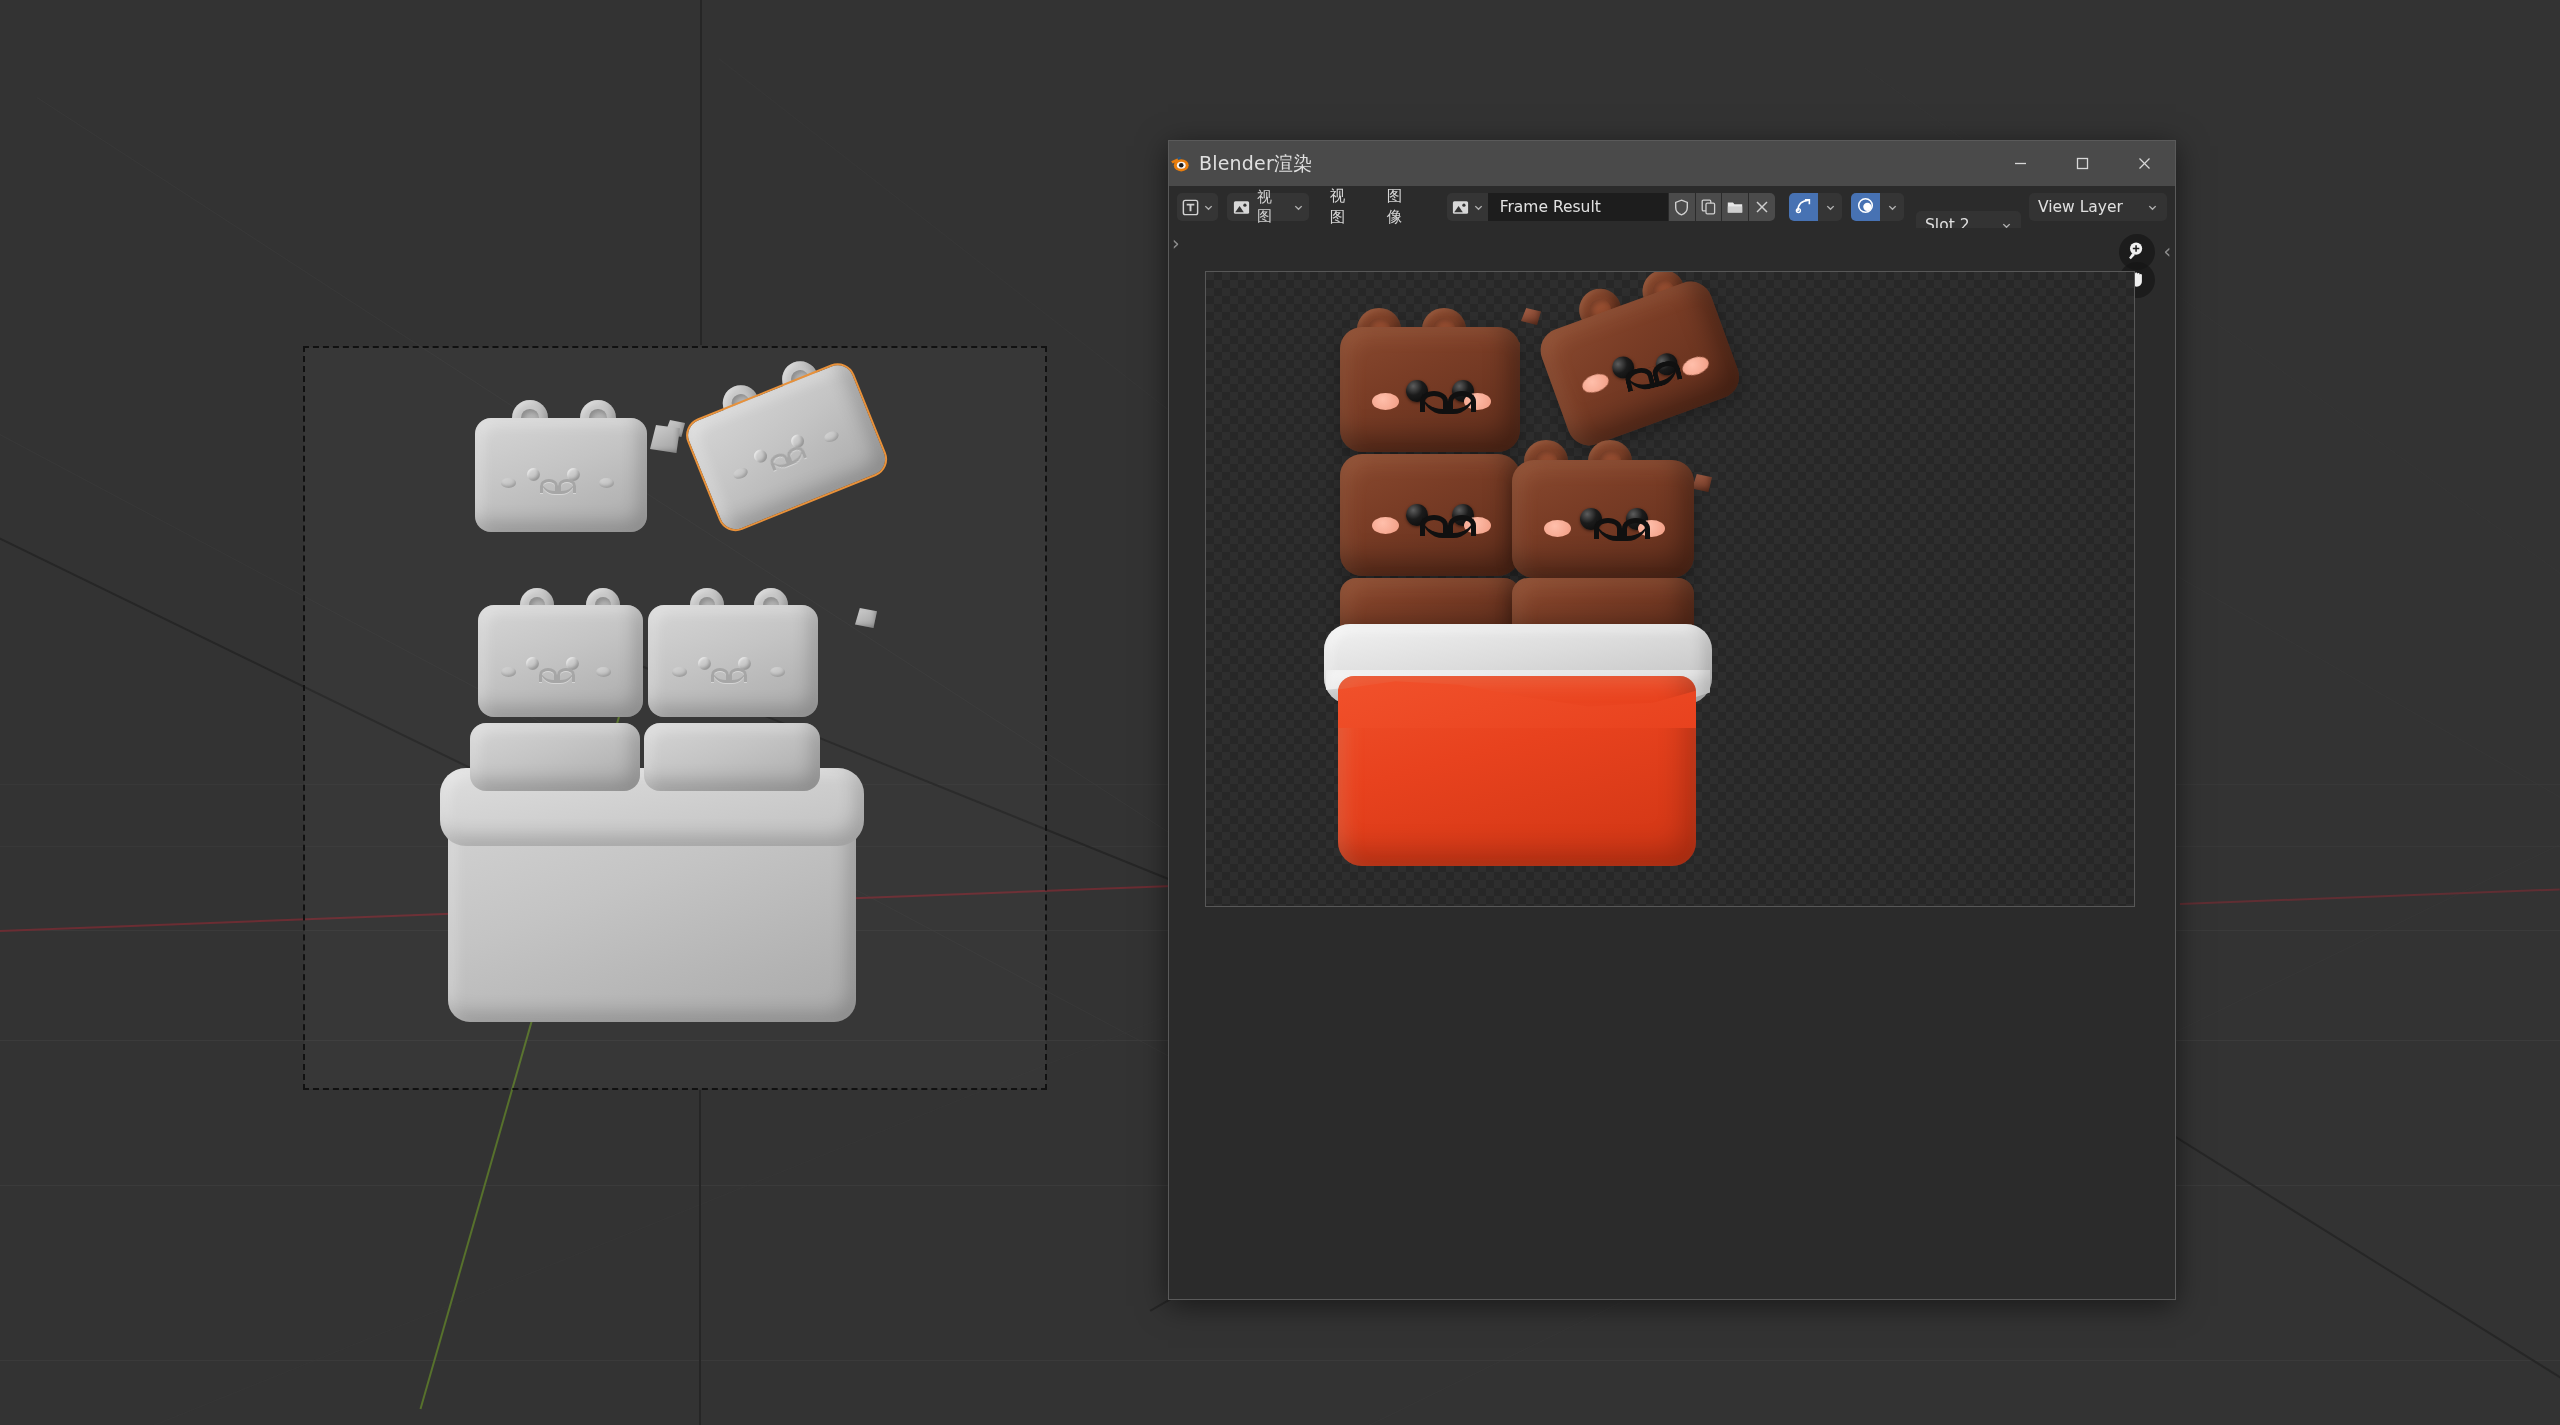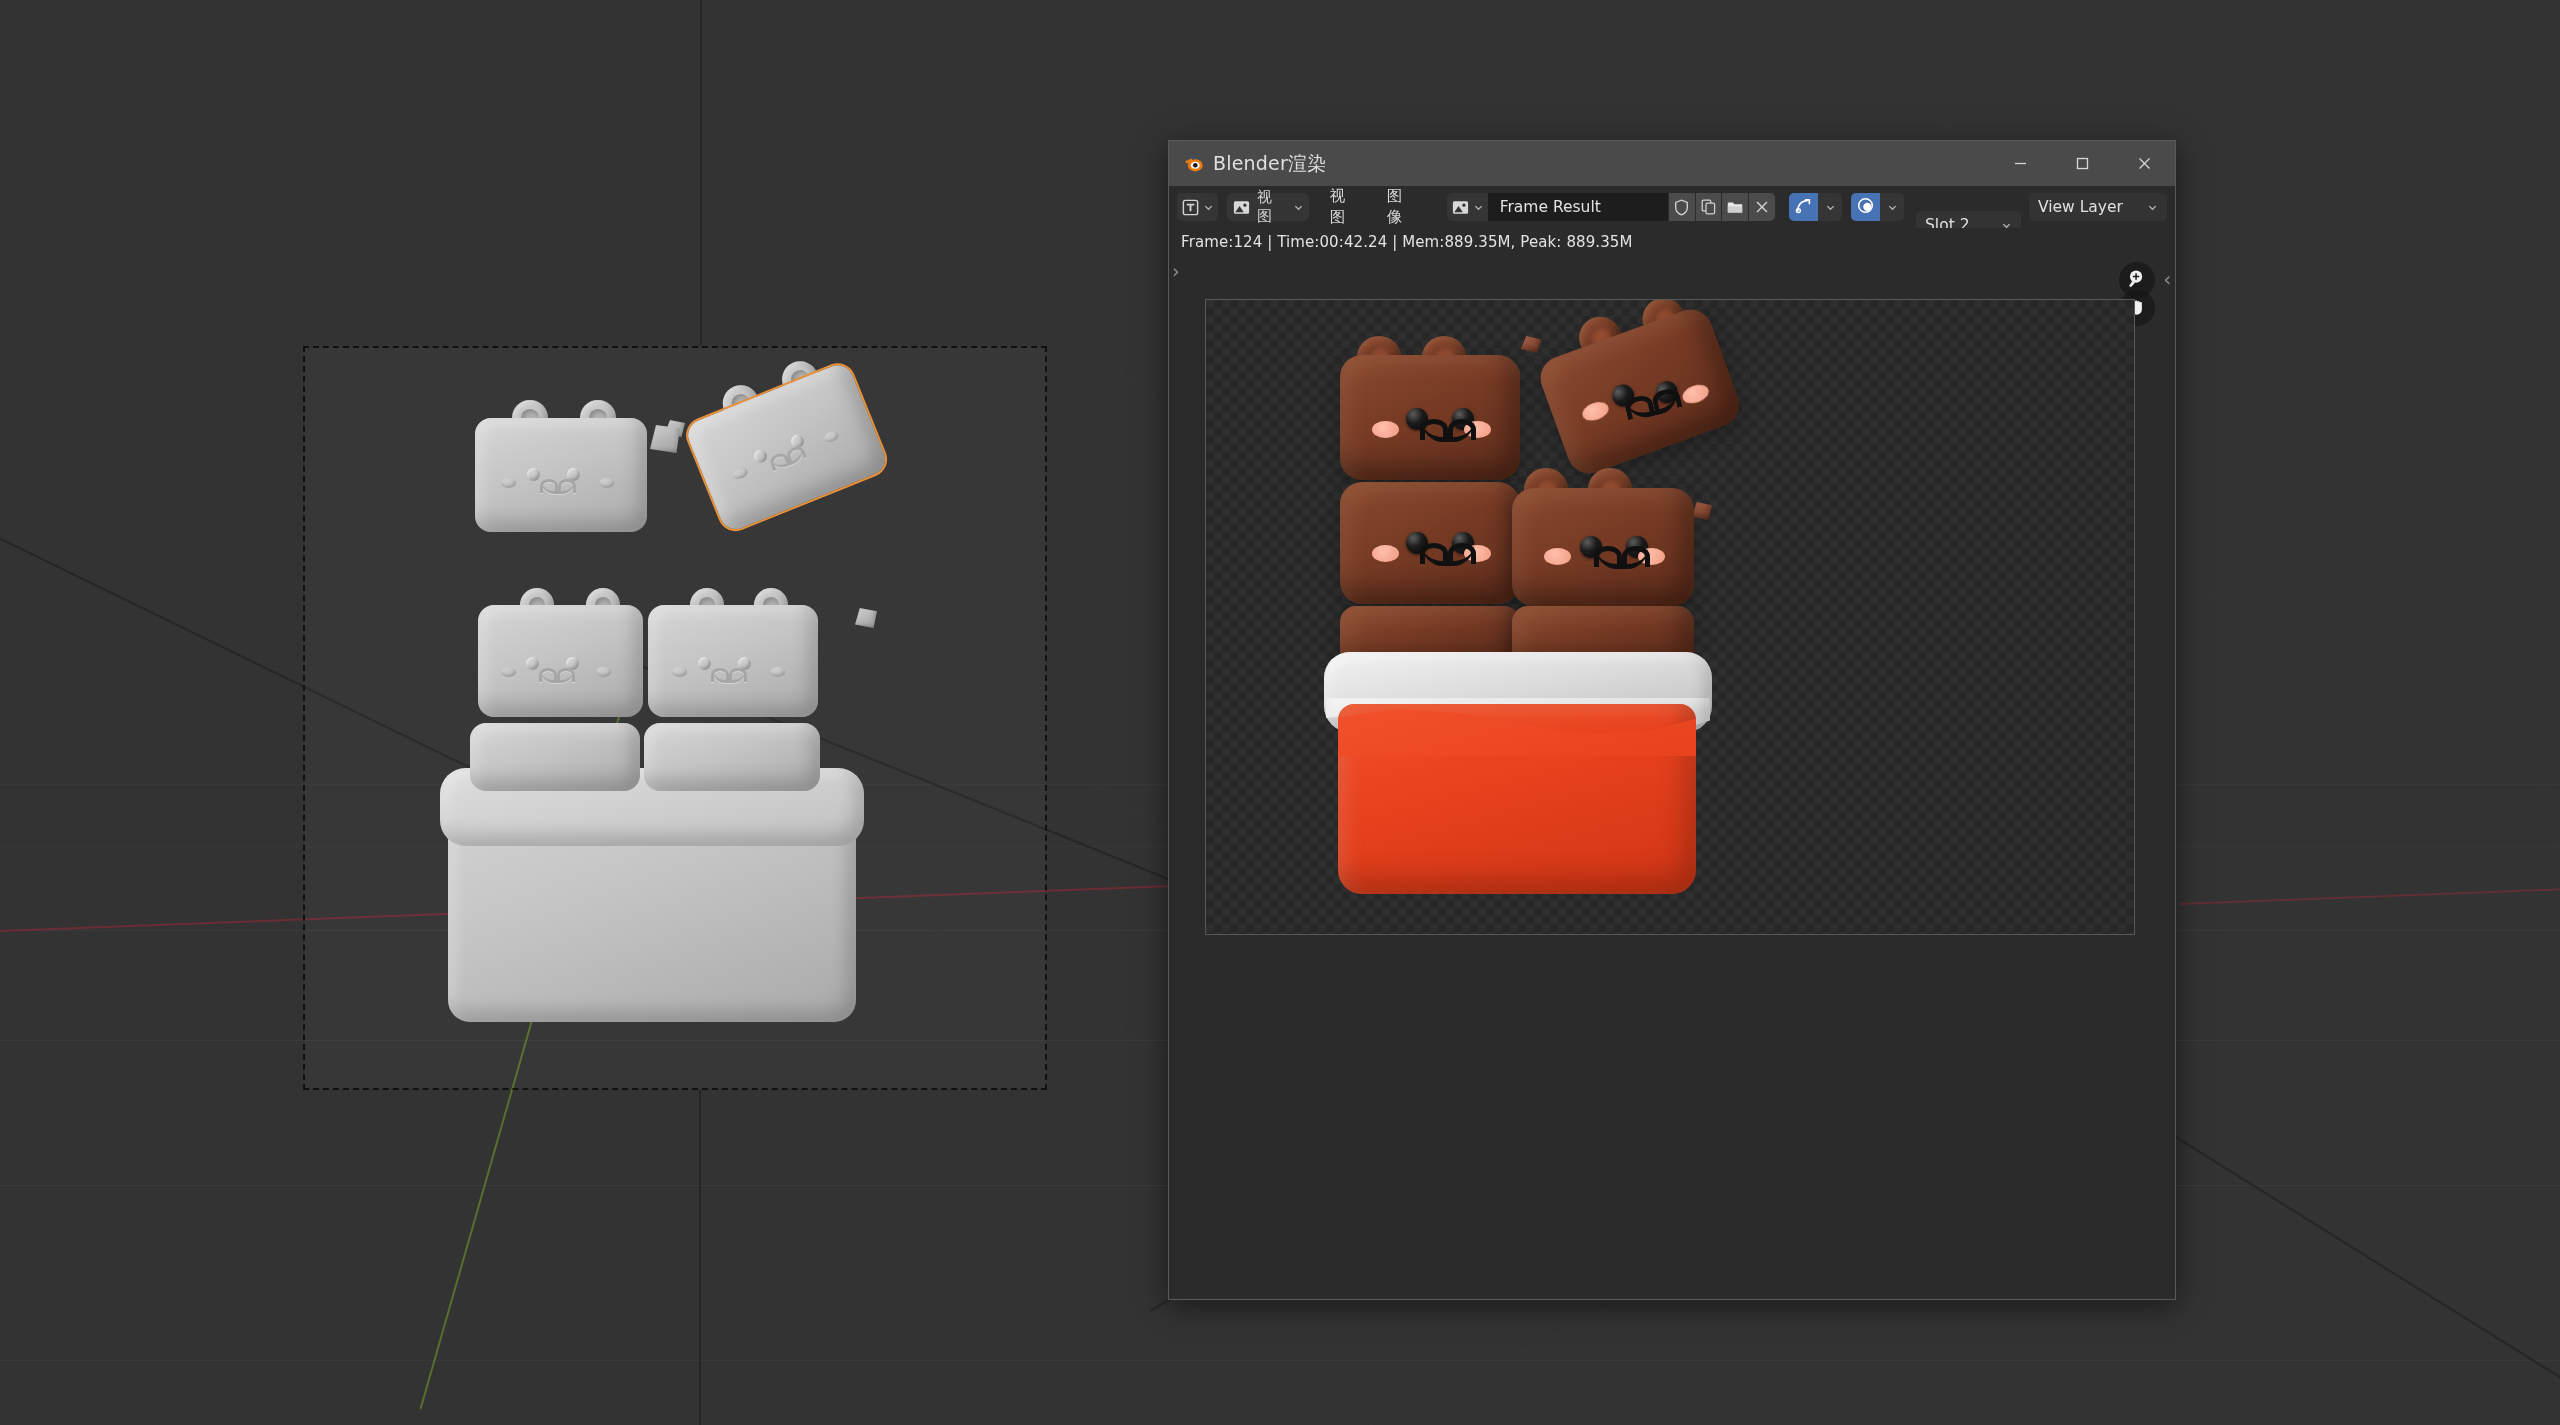--- a/index.html
+++ b/index.html
@@ -115,7 +115,7 @@
     display:flex; align-items:center;
     flex:0 0 45px;
   }
-  .title-left { display:flex; align-items:center; gap:9px; padding-left:14px; }
+  .title-left { display:flex; align-items:center; gap:9px; }
   .blender-logo { width:21px; height:21px; position:relative; }
   .title-text { color:#e0e0e0; font-size:19px; letter-spacing:.2px; }
   .title-spacer { flex:1; }

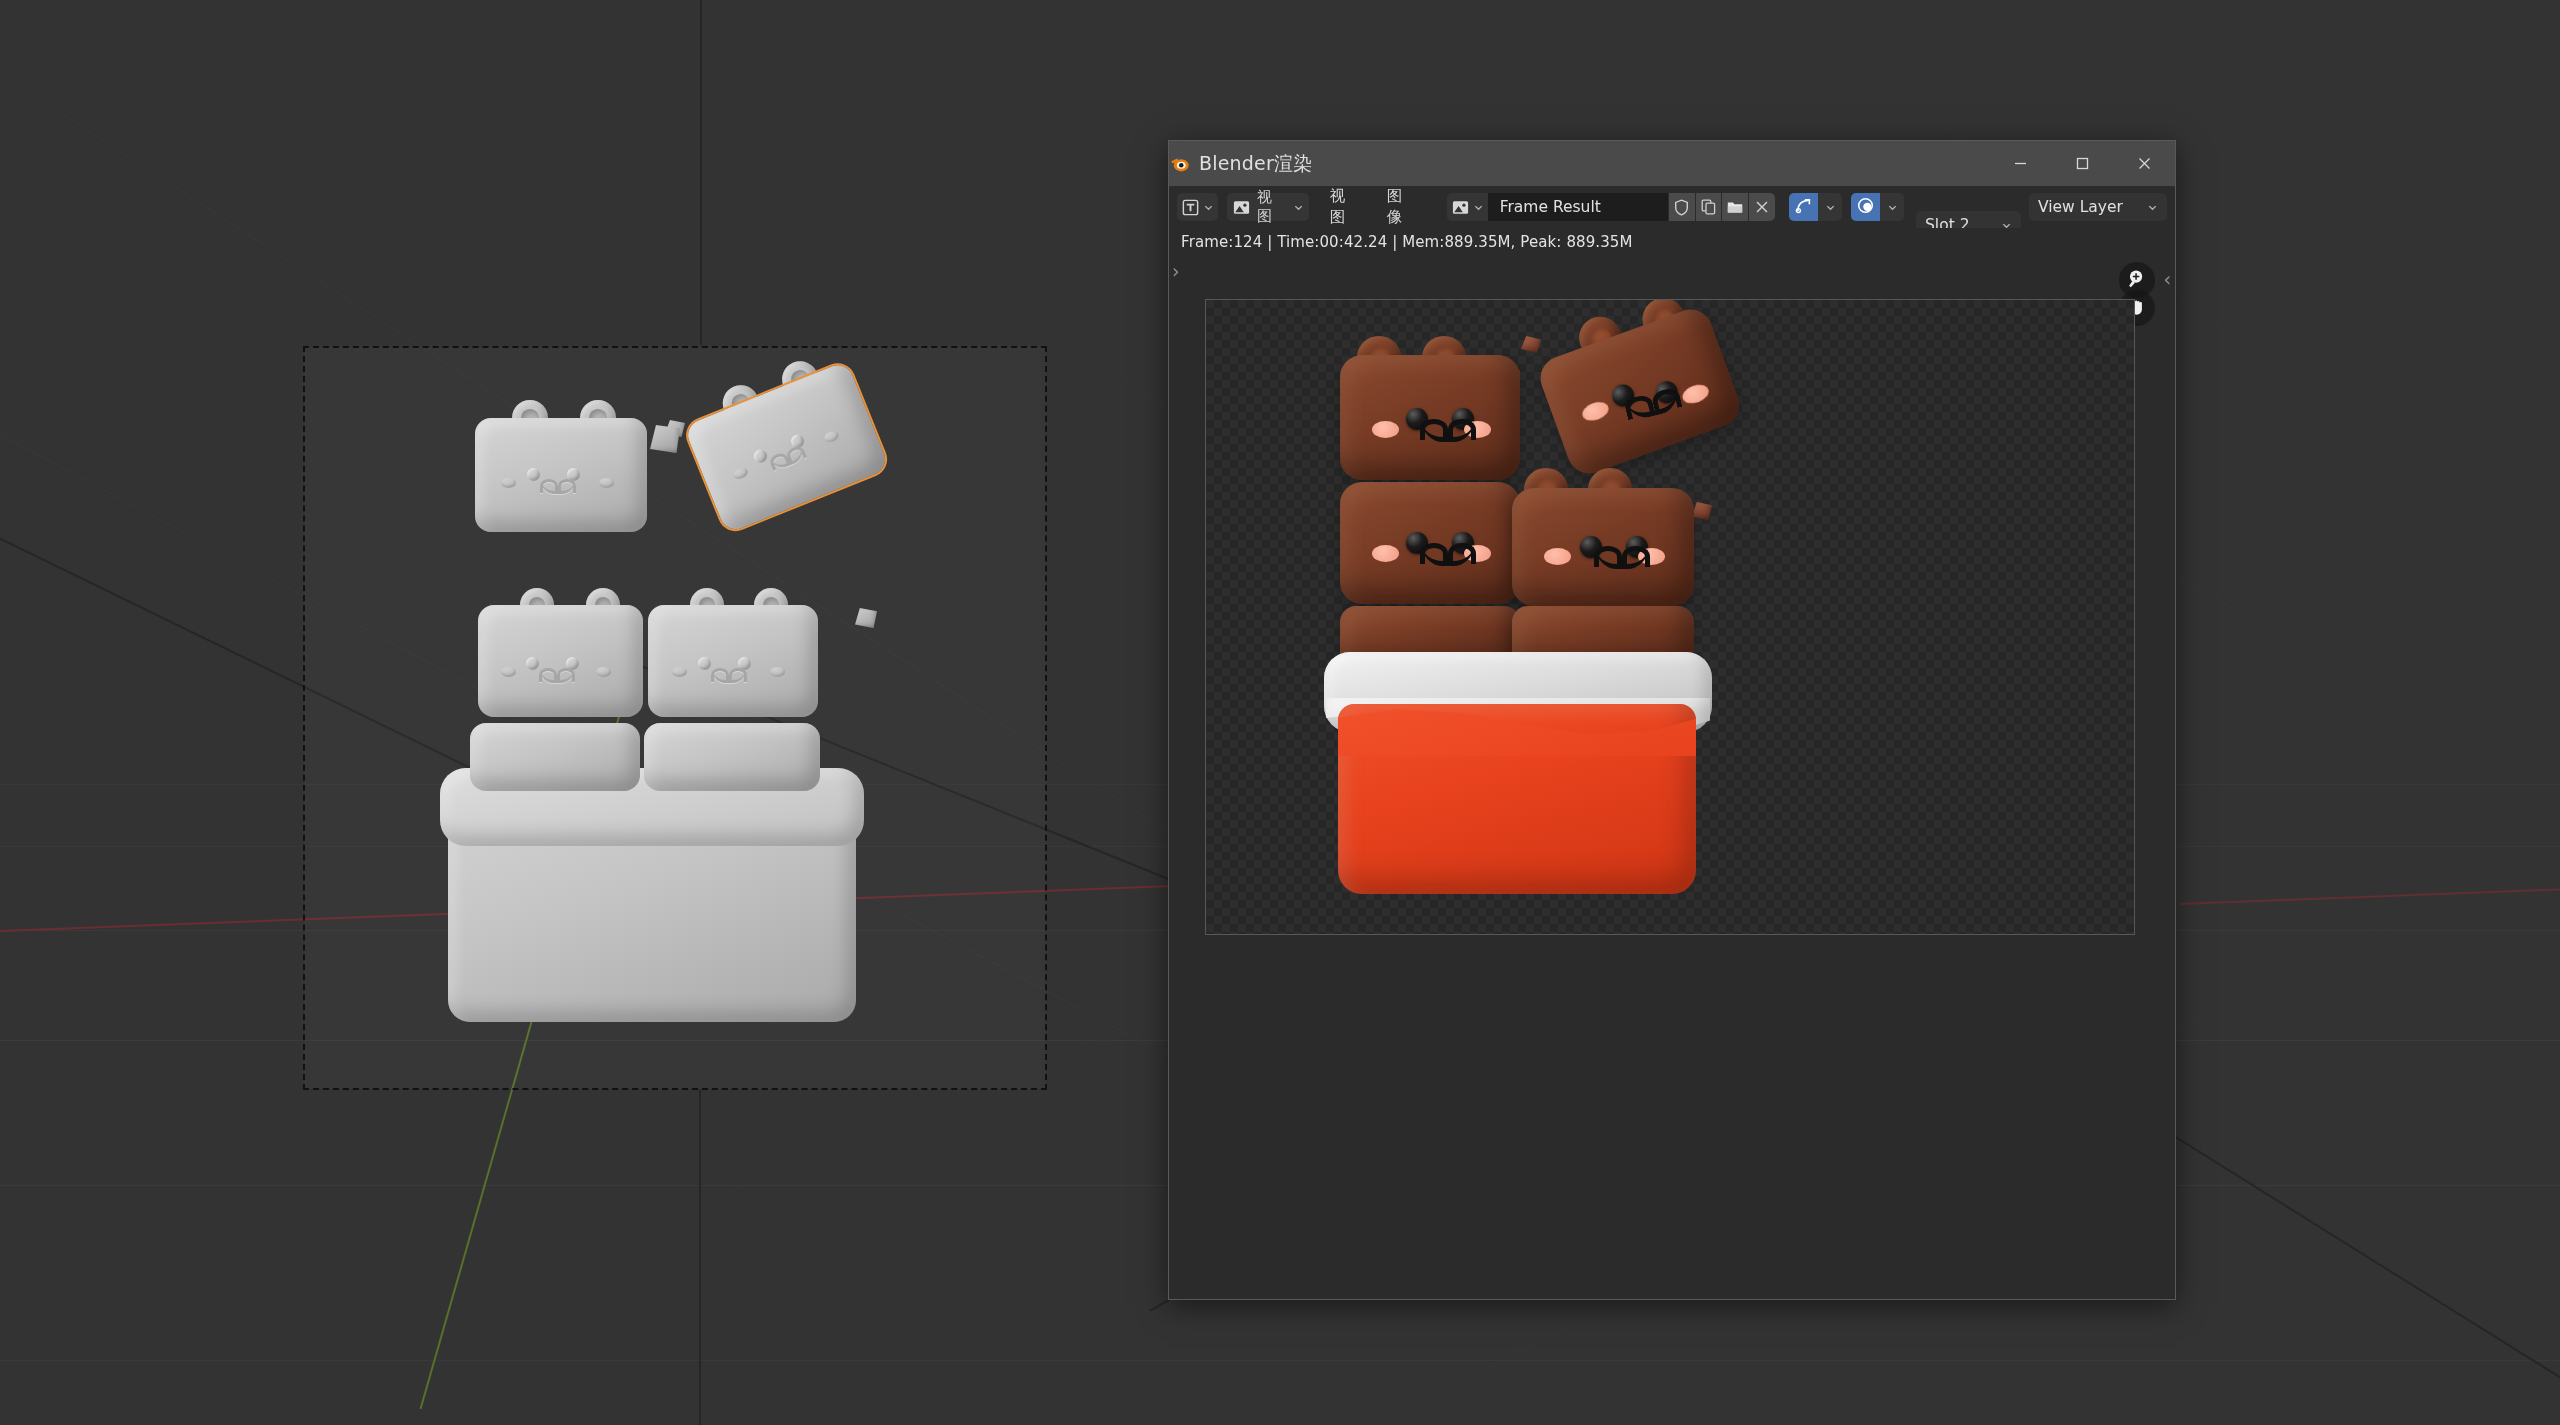--- a/index.html
+++ b/index.html
@@ -556,7 +556,6 @@
       </div>
     </div>
 
-    <div class="bstatus">Frame:124 | Time:00:42.24 | Mem:889.35M, Peak: 889.35M</div>
 
     <div class="bcanvas">
 

